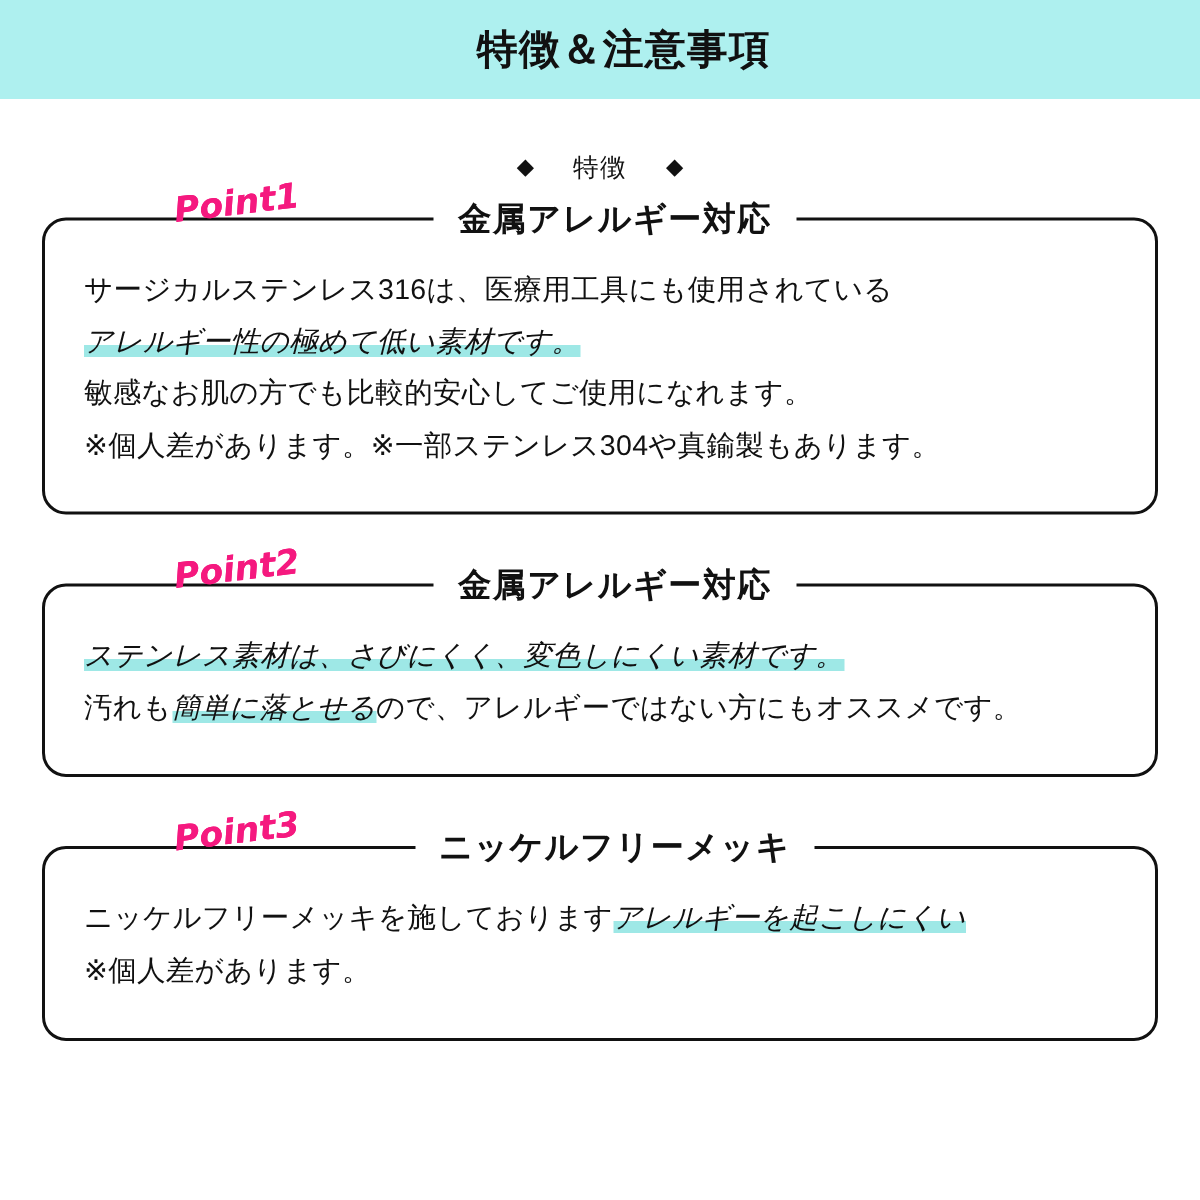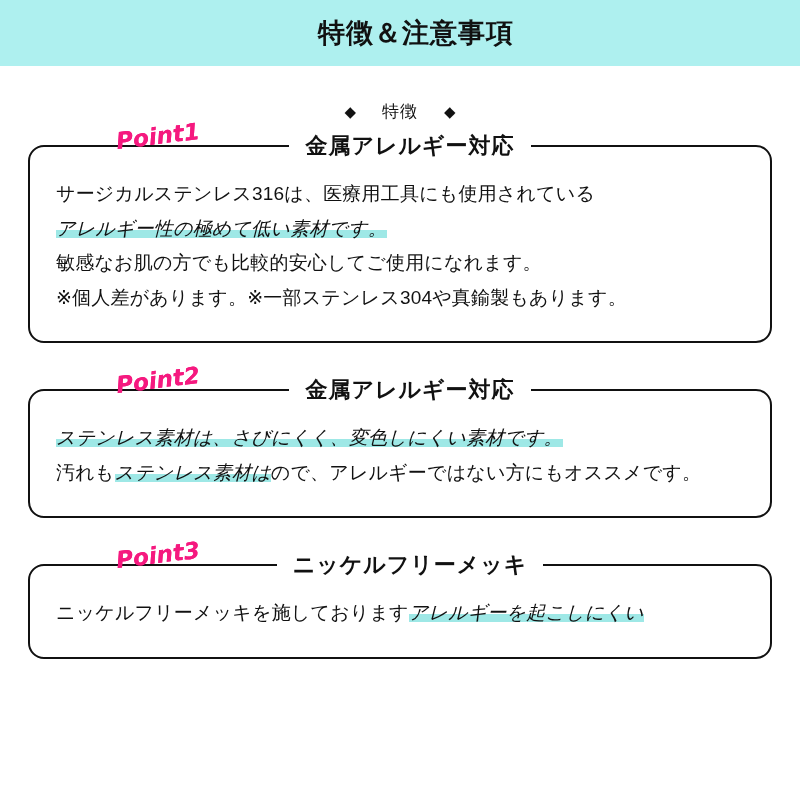--- a/index.html
+++ b/index.html
@@ -166,7 +166,7 @@
         </div>
         <div class="point-body">
           <p><span class="hl">ステンレス素材は、さびにくく、変色しにくい素材です。</span></p>
-          <p><span>汚れも</span><span class="hl">ステンレス素材は</span><span>ので、アレルギーではない方にもオススメです。</span></p>
+          <p><span>汚れも</span><span class="hl">簡単に落とせる</span><span>ので、アレルギーではない方にもオススメです。</span></p>
         </div>
       </div>
     </div>

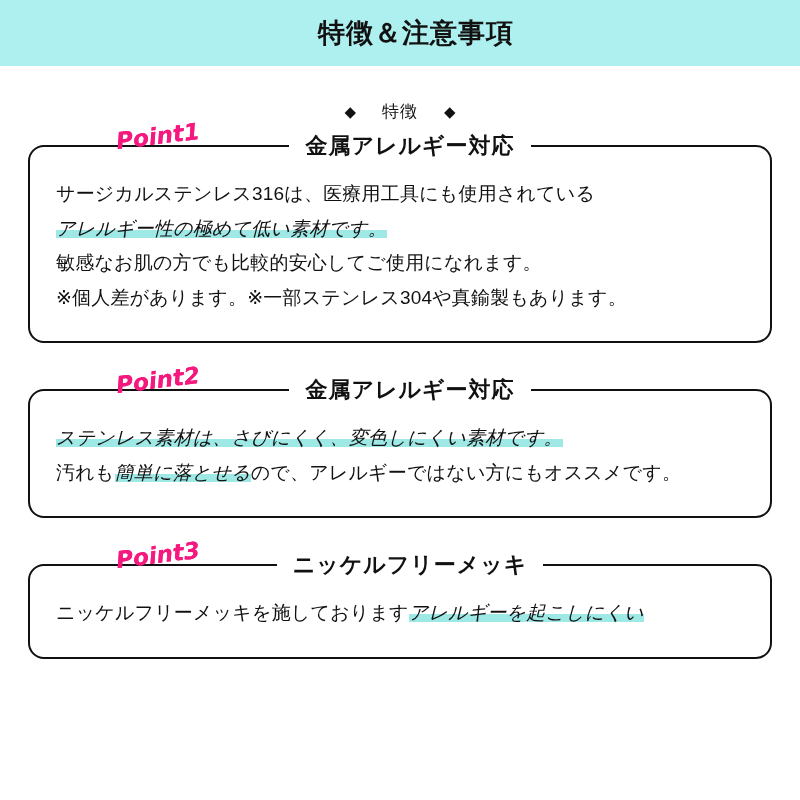--- a/index.html
+++ b/index.html
@@ -179,6 +179,7 @@
         </div>
         <div class="point-body">
           <p><span>ニッケルフリーメッキを施しております</span><span class="hl">アレルギーを起こしにくい</span></p>
+          <p><span>※個人差があります。</span></p>
         </div>
       </div>
     </div>

